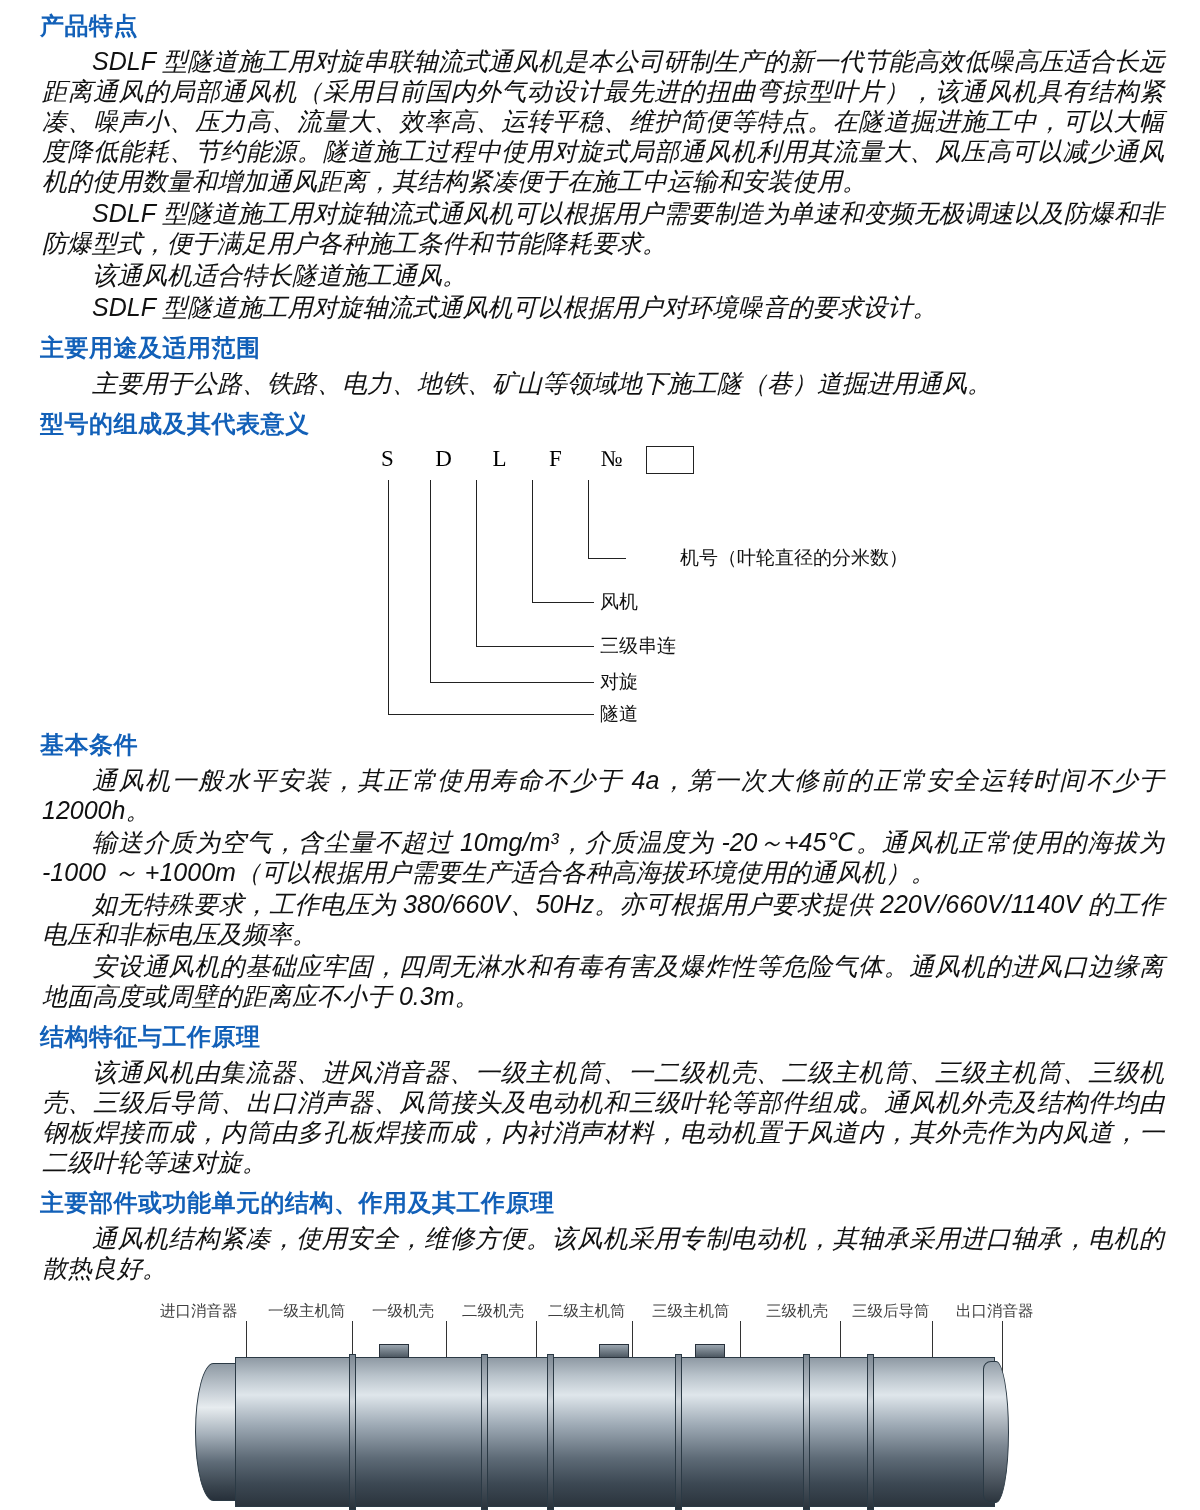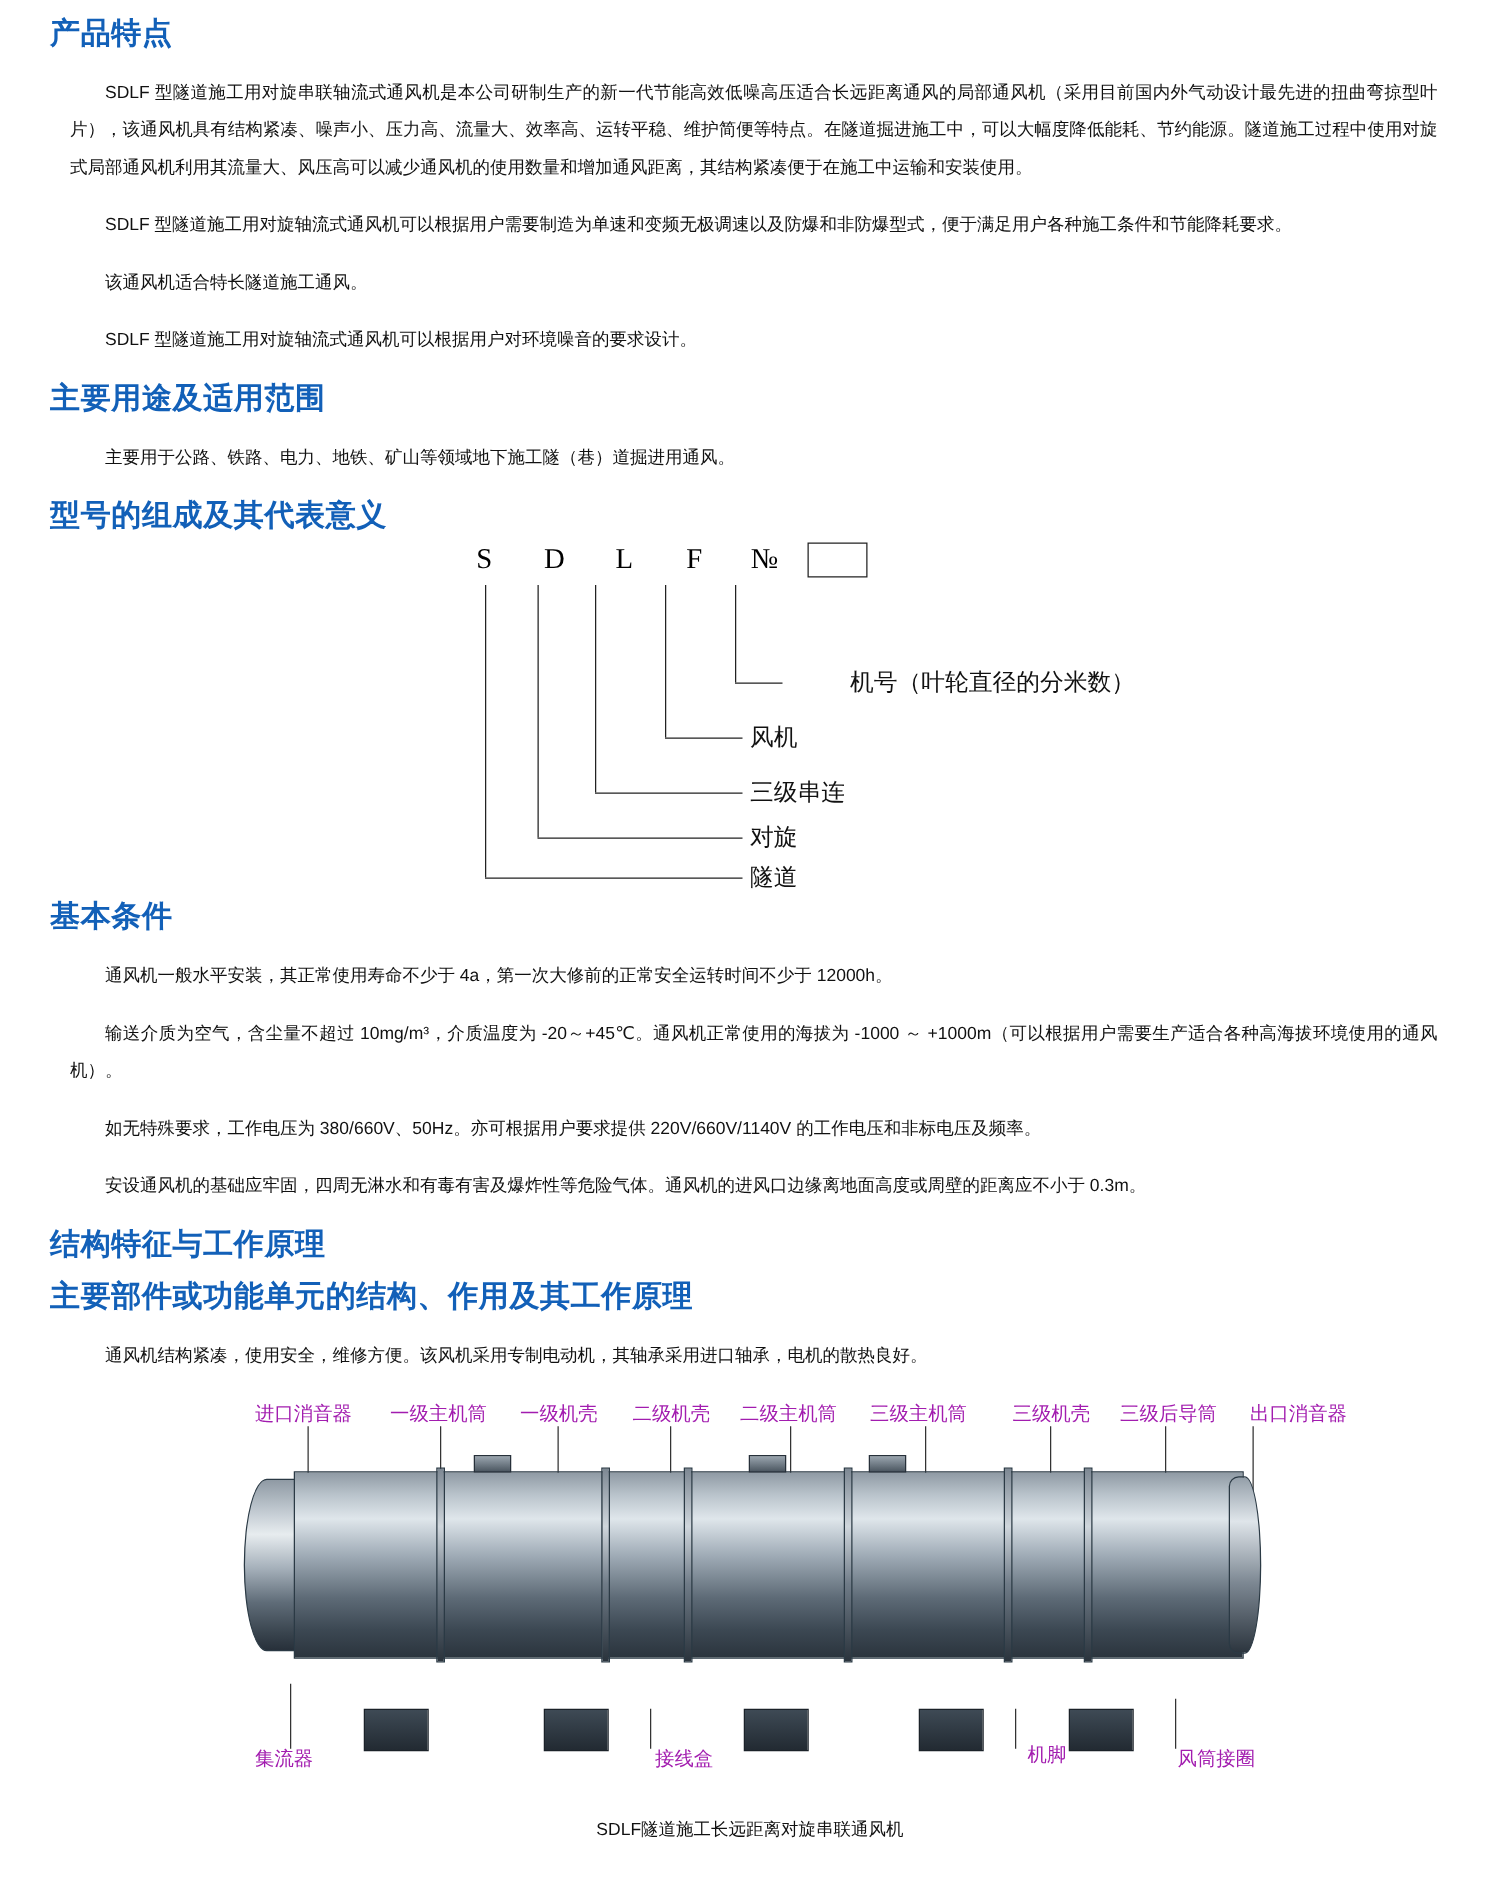--- a/index.html
+++ b/index.html
@@ -33,12 +33,13 @@
     margin: 0 0 10px 0;
   }
   p.para {
-    font-size: 14px;
+    font-size: 25px;
     line-height: 30px;
-    margin: 16px;
+    margin: 2px;
     padding: 0;
     text-align: justify;
     color: #111;
+    font-style: italic;
   }
   p.indent {
     text-indent: 2em;

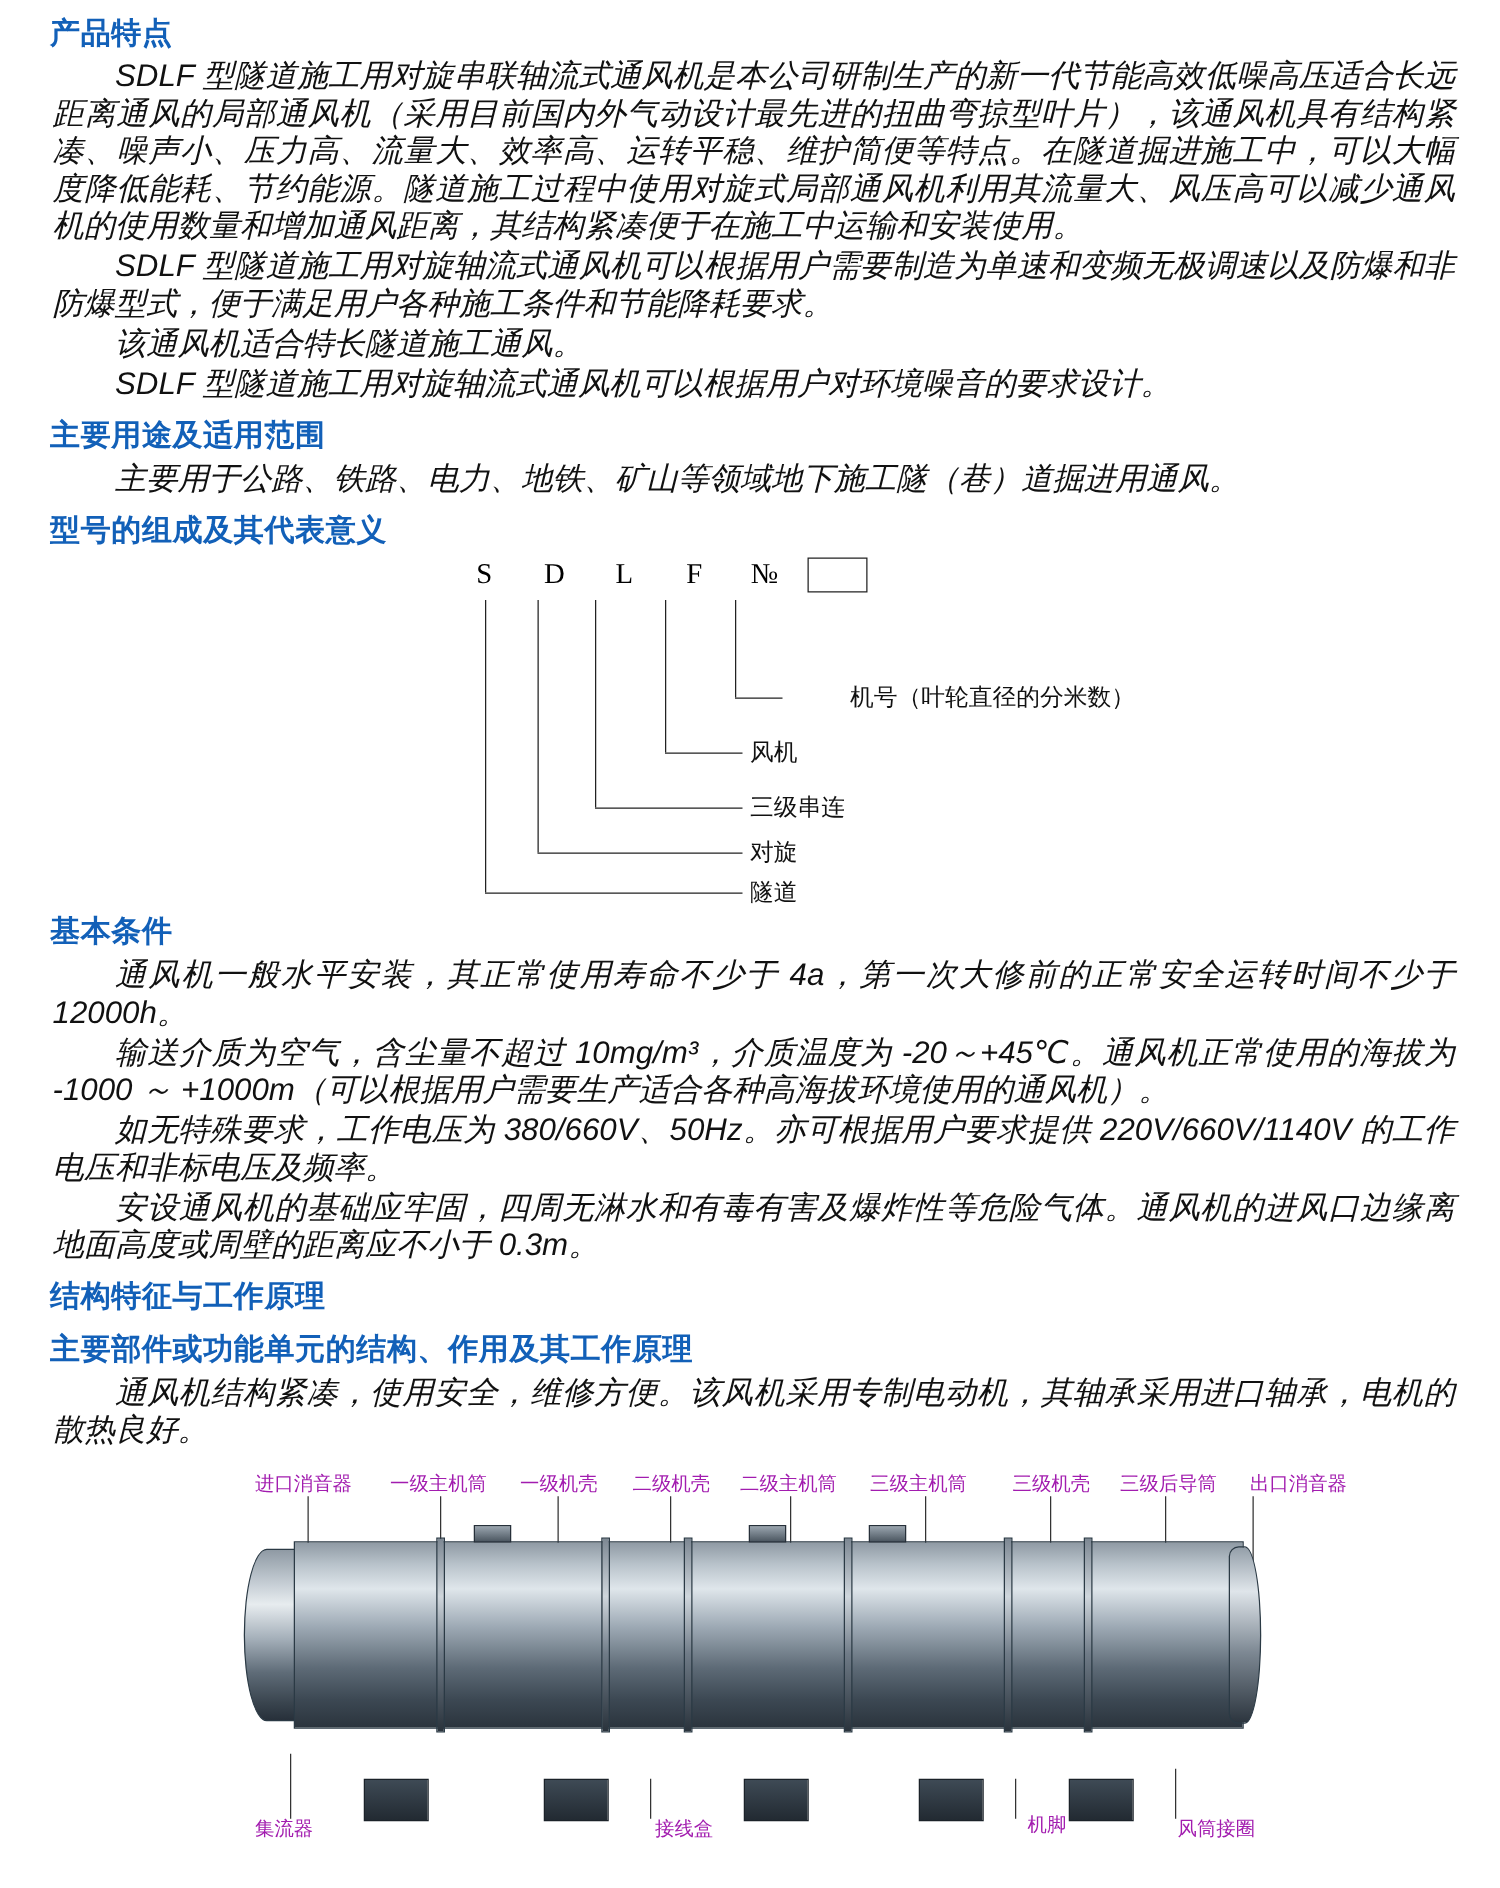--- a/index.html
+++ b/index.html
@@ -252,6 +252,7 @@
 
     <div class="content-block">
       <h2 class="section-title">结构特征与工作原理</h2>
+      <p class="para indent">该通风机由集流器、进风消音器、一级主机筒、一二级机壳、二级主机筒、三级主机筒、三级机壳、三级后导筒、出口消声器、风筒接头及电动机和三级叶轮等部件组成。通风机外壳及结构件均由钢板焊接而成，内筒由多孔板焊接而成，内衬消声材料，电动机置于风道内，其外壳作为内风道，一二级叶轮等速对旋。</p>
     </div>
 
     <div class="content-block">

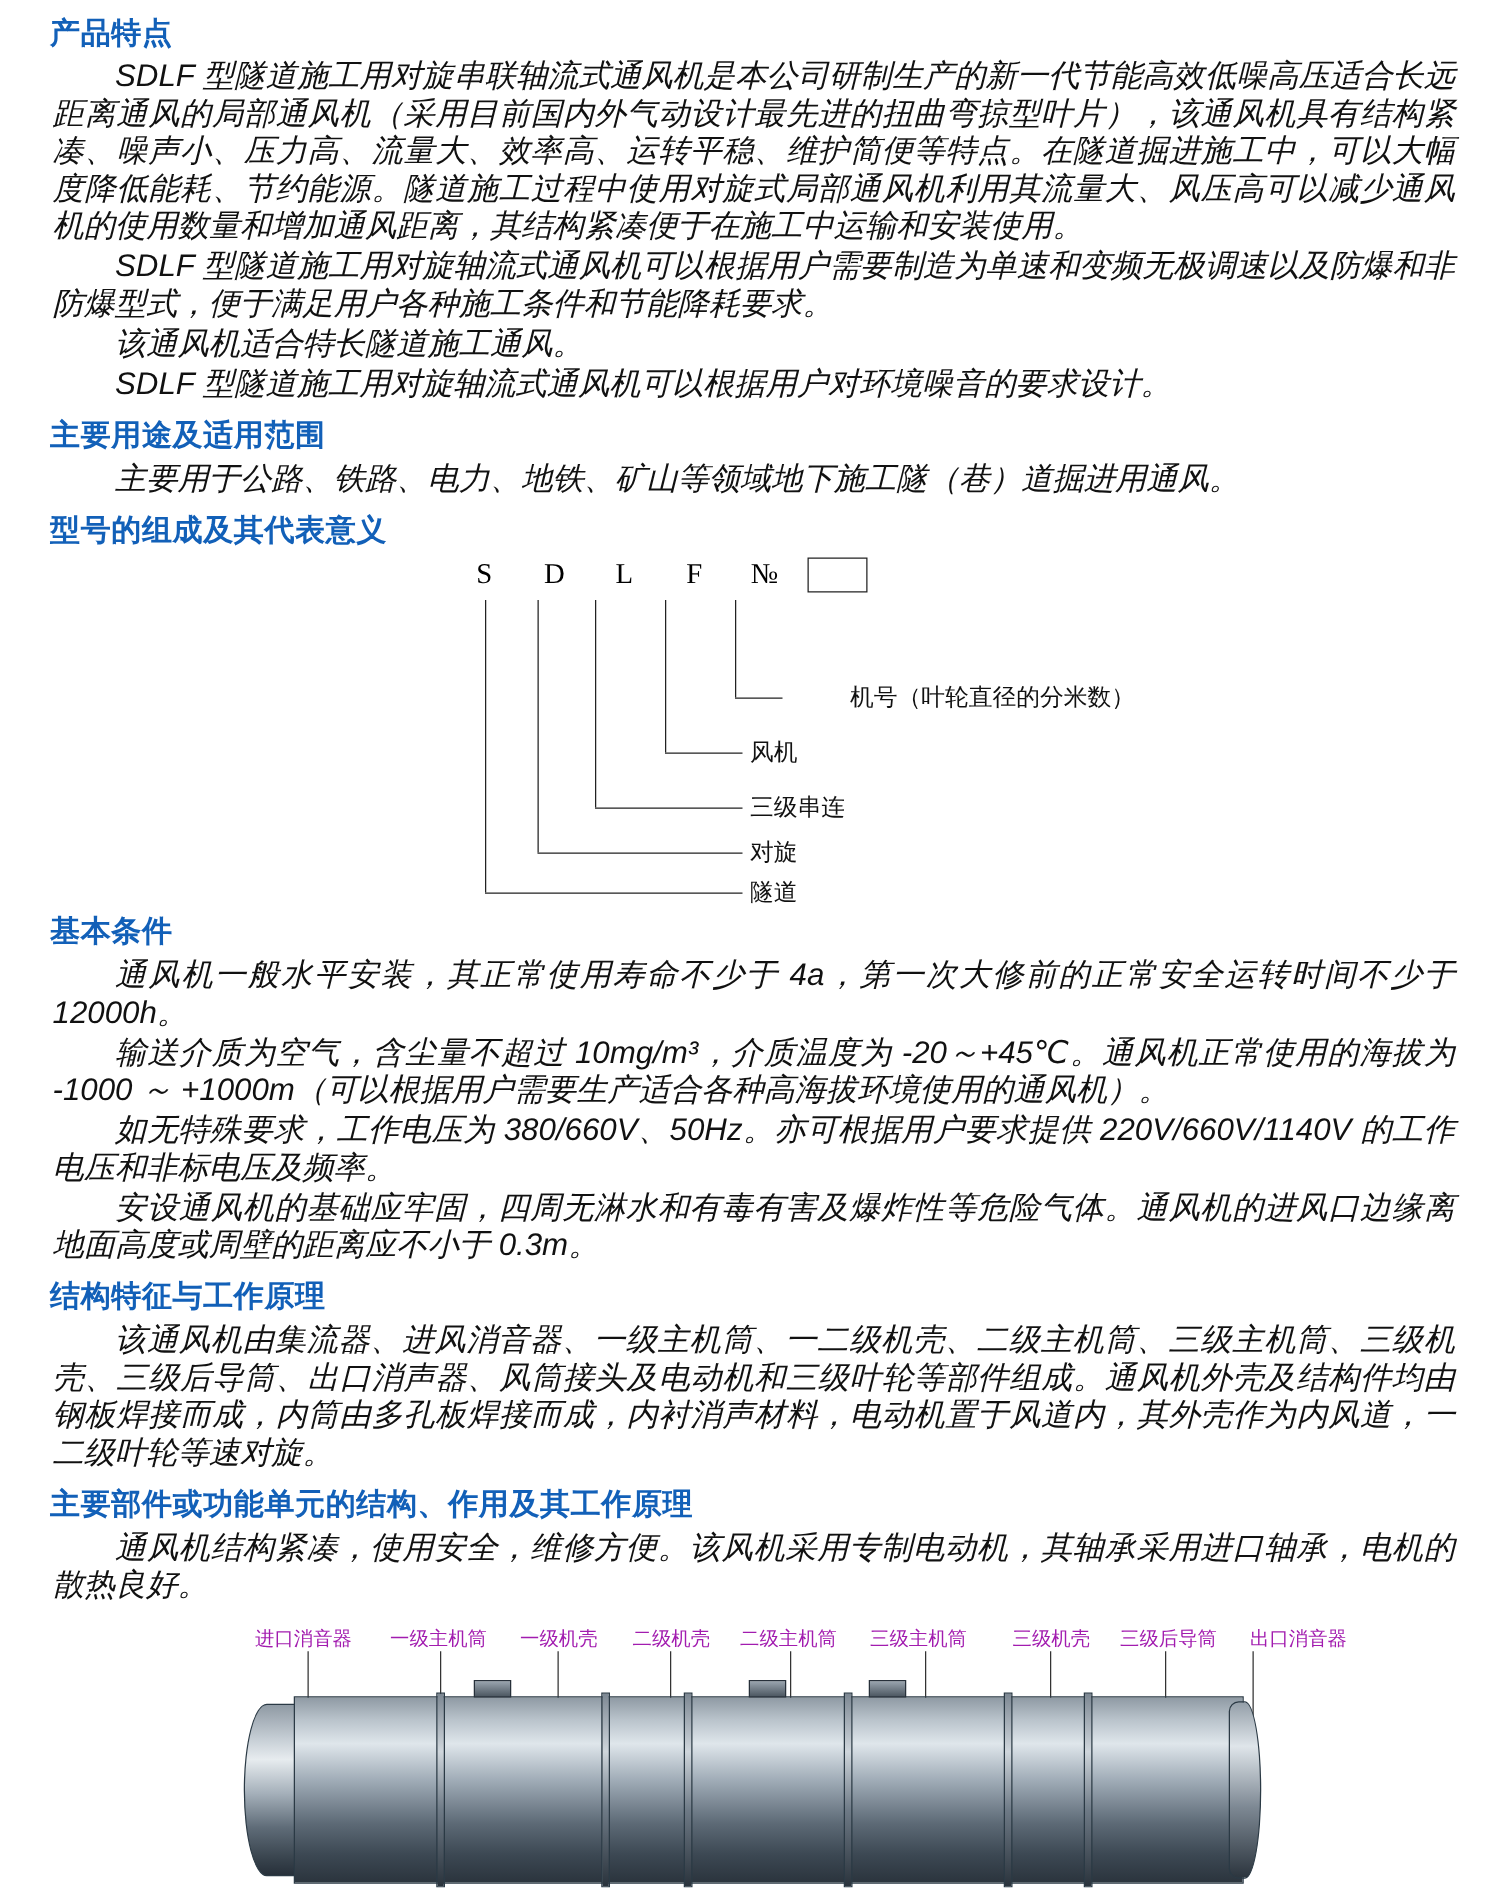--- a/index.html
+++ b/index.html
@@ -111,9 +111,8 @@
   .call {
     position: absolute;
     font-size: 15.5px;
-    color: #a21caf;
+    color: #404040;
     white-space: nowrap;
-    margin-left: 44px;
   }
   .call-line {
     position: absolute;

